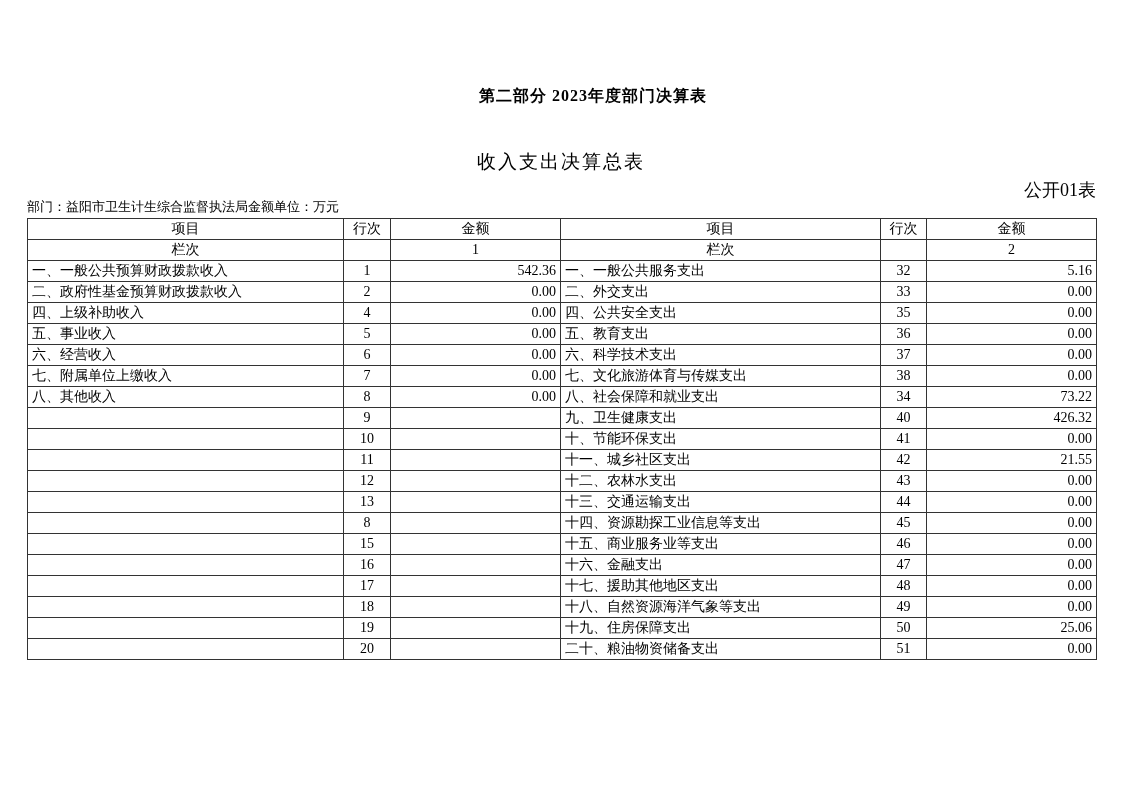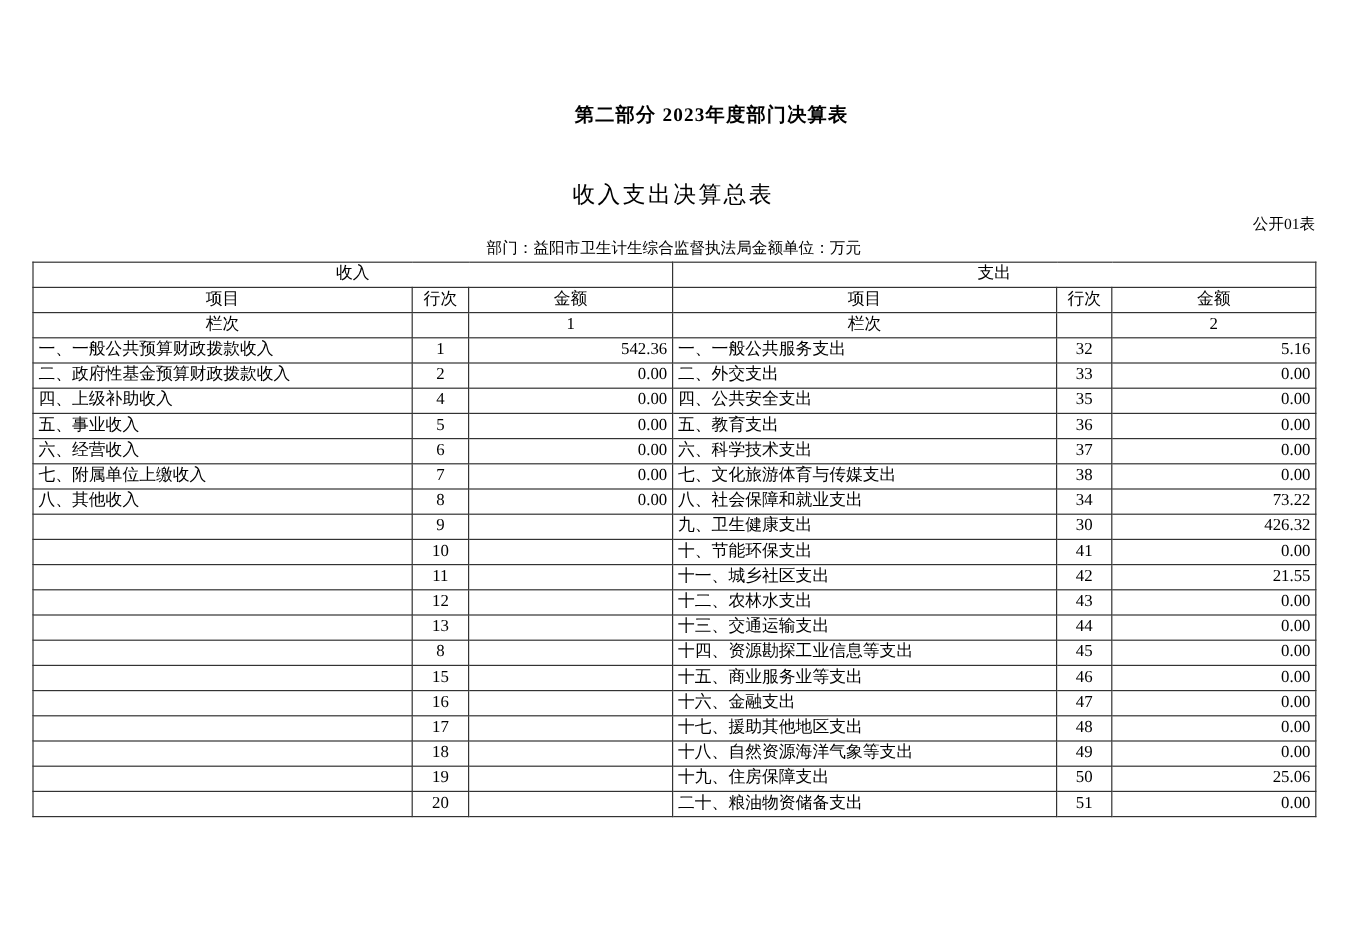--- a/index.html
+++ b/index.html
@@ -41,7 +41,7 @@
     position: absolute;
     top: 178px;
     right: 26px;
-    font-size: 13px;
+    font-size: 18px;
   }
   .meta-row {
     position: absolute;

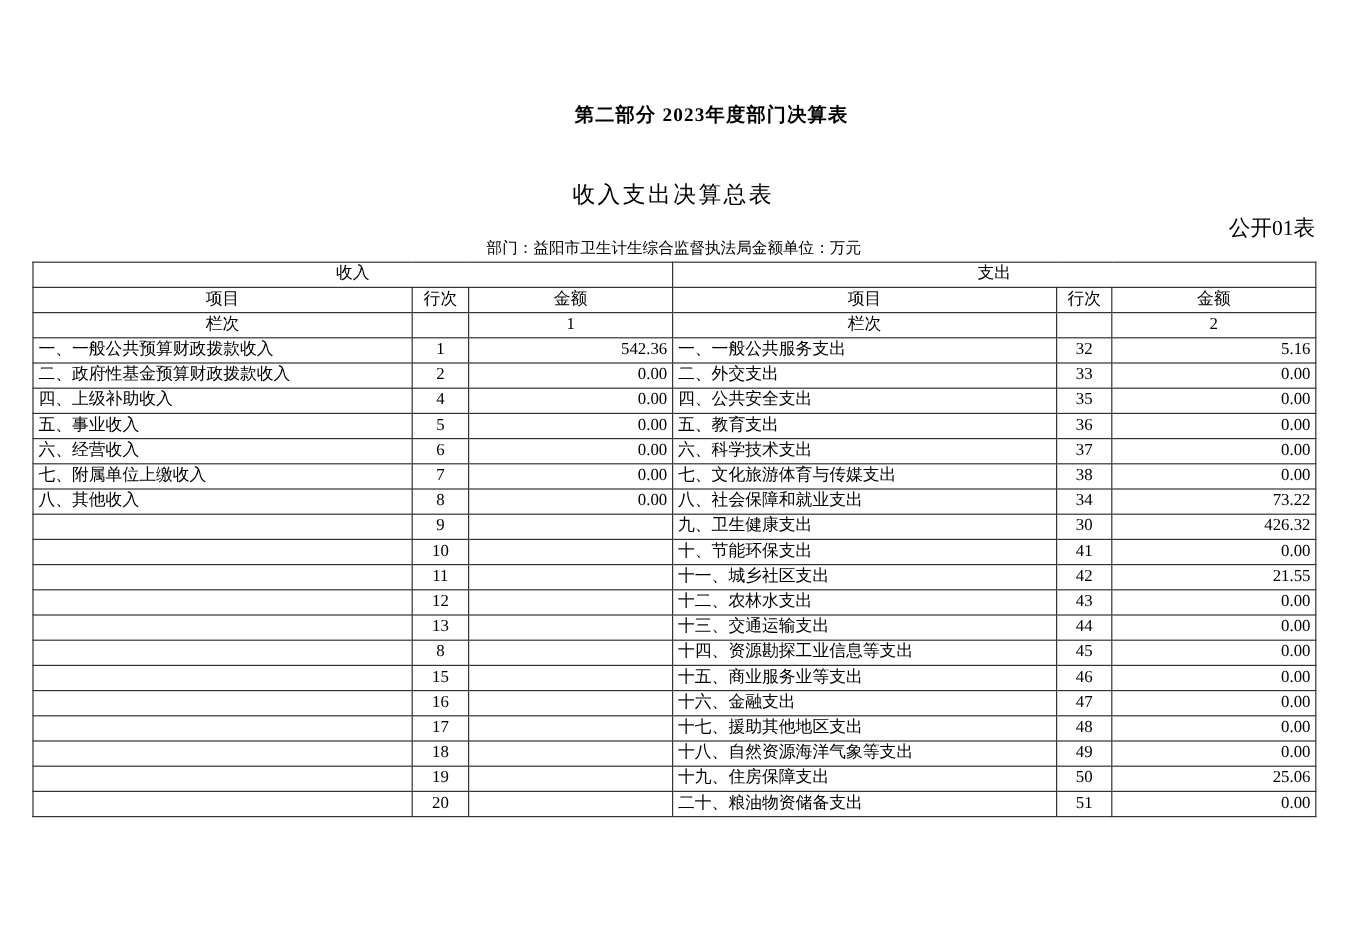--- a/index.html
+++ b/index.html
@@ -49,7 +49,7 @@
     left: 27px;
     width: 1069px;
     display: flex;
-    justify-content: center;
+    justify-content: flex-start;
     font-size: 13px;
   }
   table.fin-table {

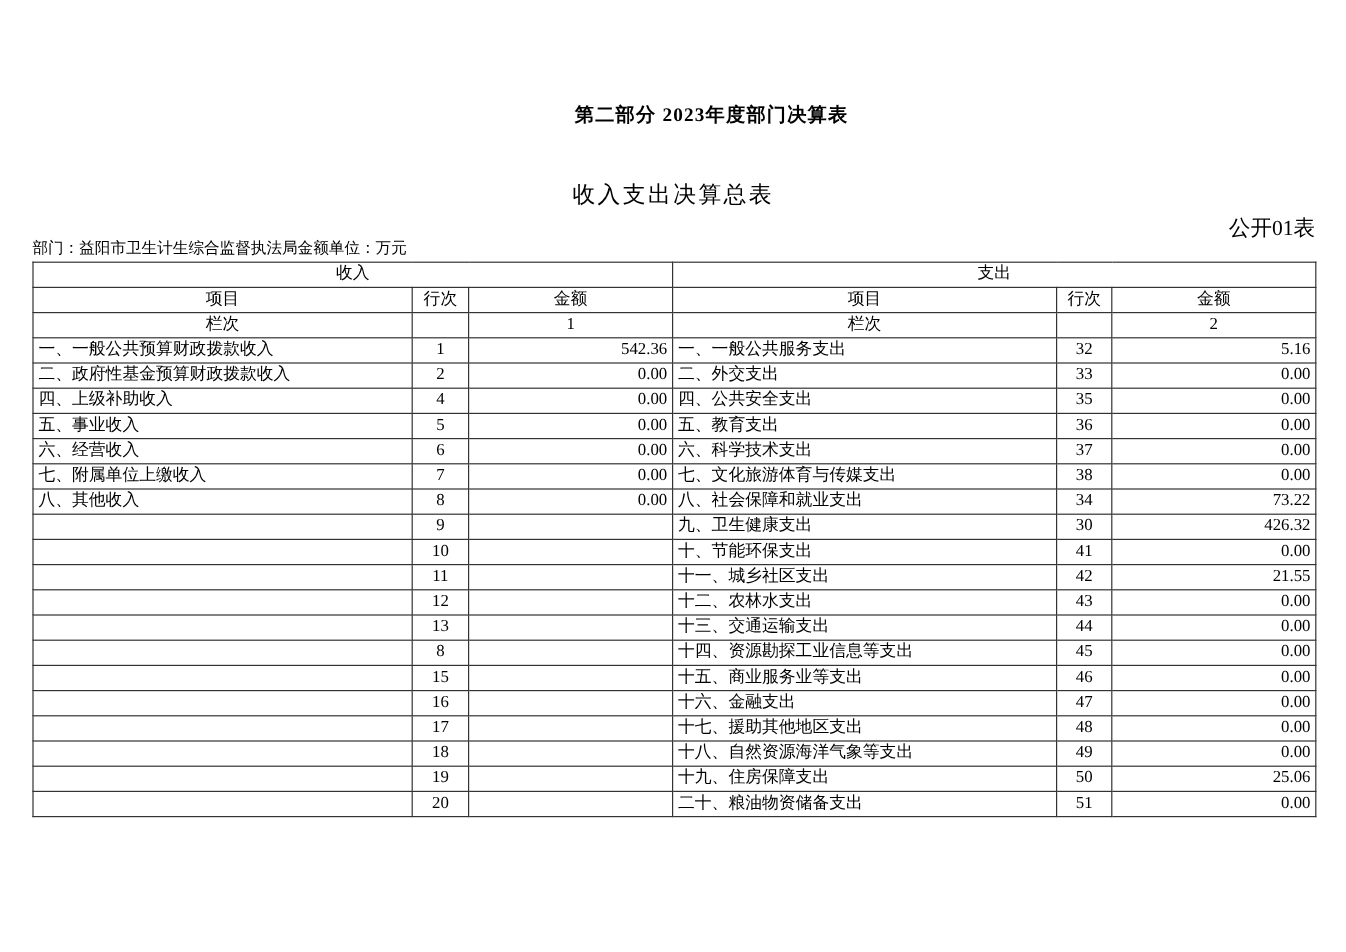--- a/index.html
+++ b/index.html
@@ -99,10 +99,6 @@
       <col style="width:170px">
     </colgroup>
     <thead>
-      <tr>
-        <th colspan="3" class="c">收入</th>
-        <th colspan="3" class="c">支出</th>
-      </tr>
       <tr>
         <th class="c">项目</th>
         <th class="c">行次</th>

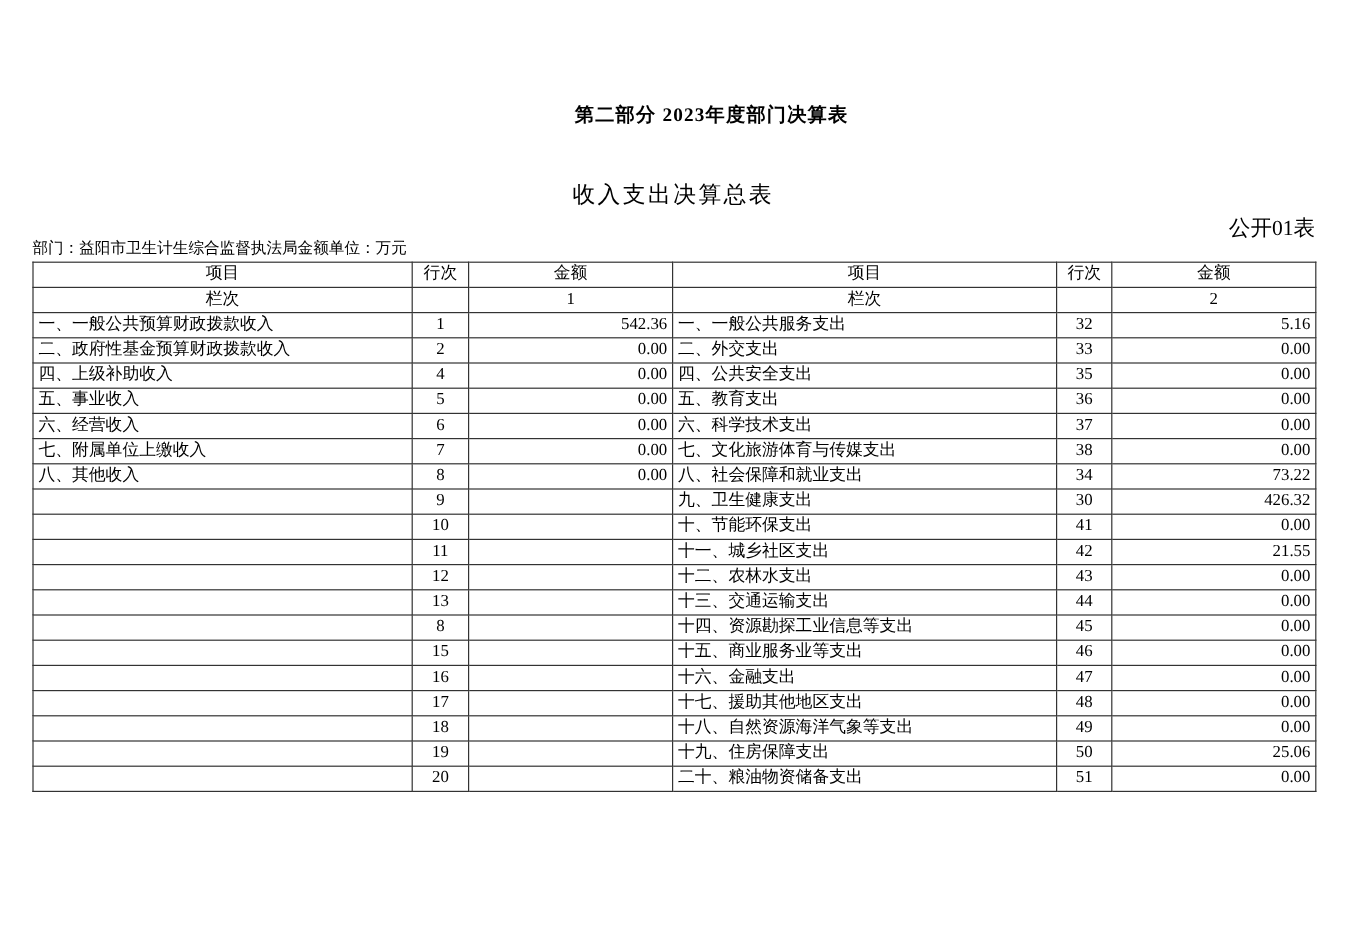--- a/index.html
+++ b/index.html
@@ -178,7 +178,7 @@
           <td class="c">9</td>
           <td class="r"></td>
           <td class="l">九、卫生健康支出</td>
-          <td class="c">30</td>
+          <td class="c">40</td>
           <td class="r">426.32</td>
         </tr>
         <tr>

